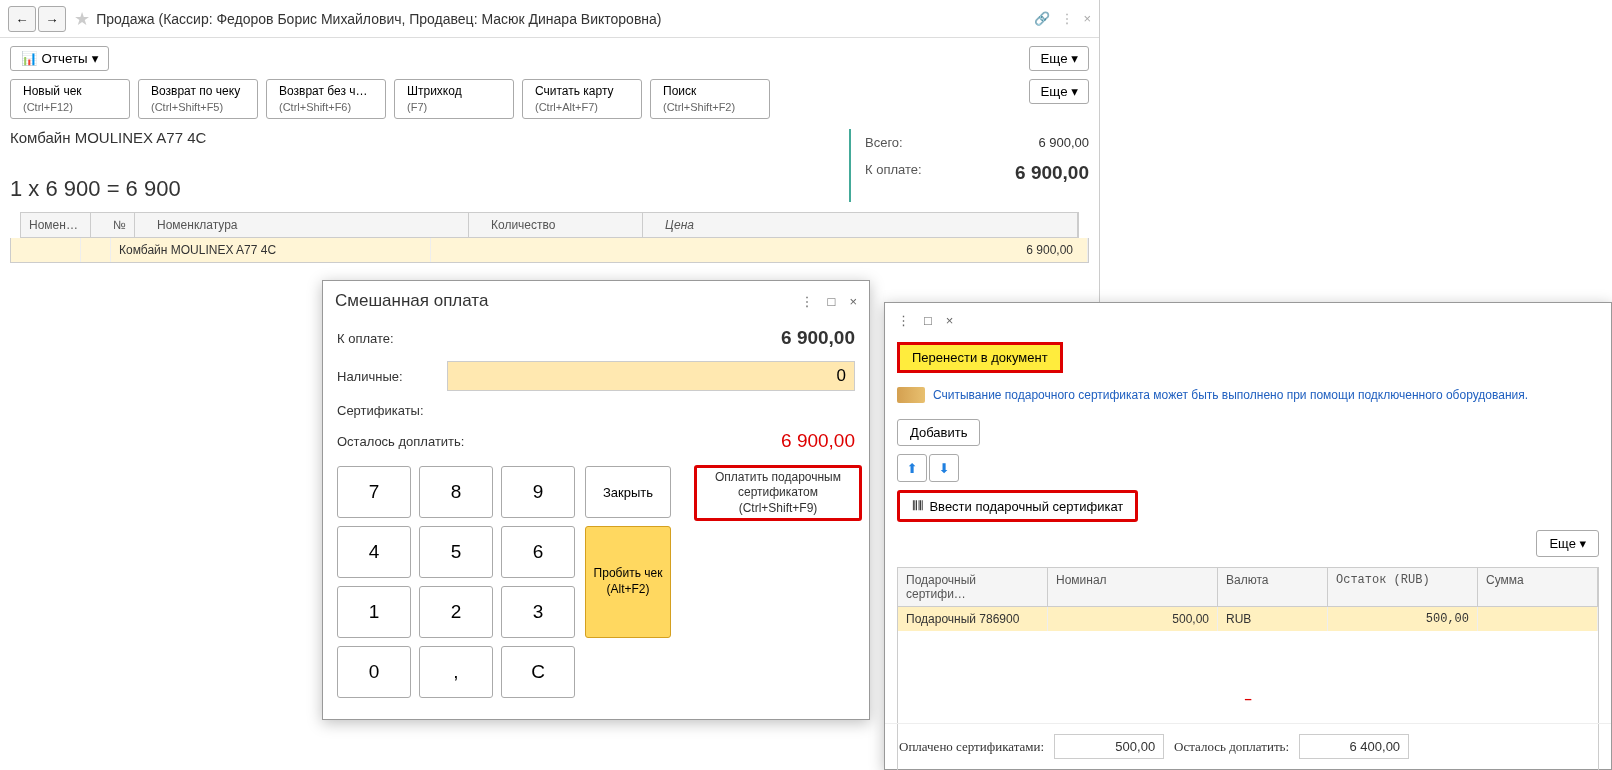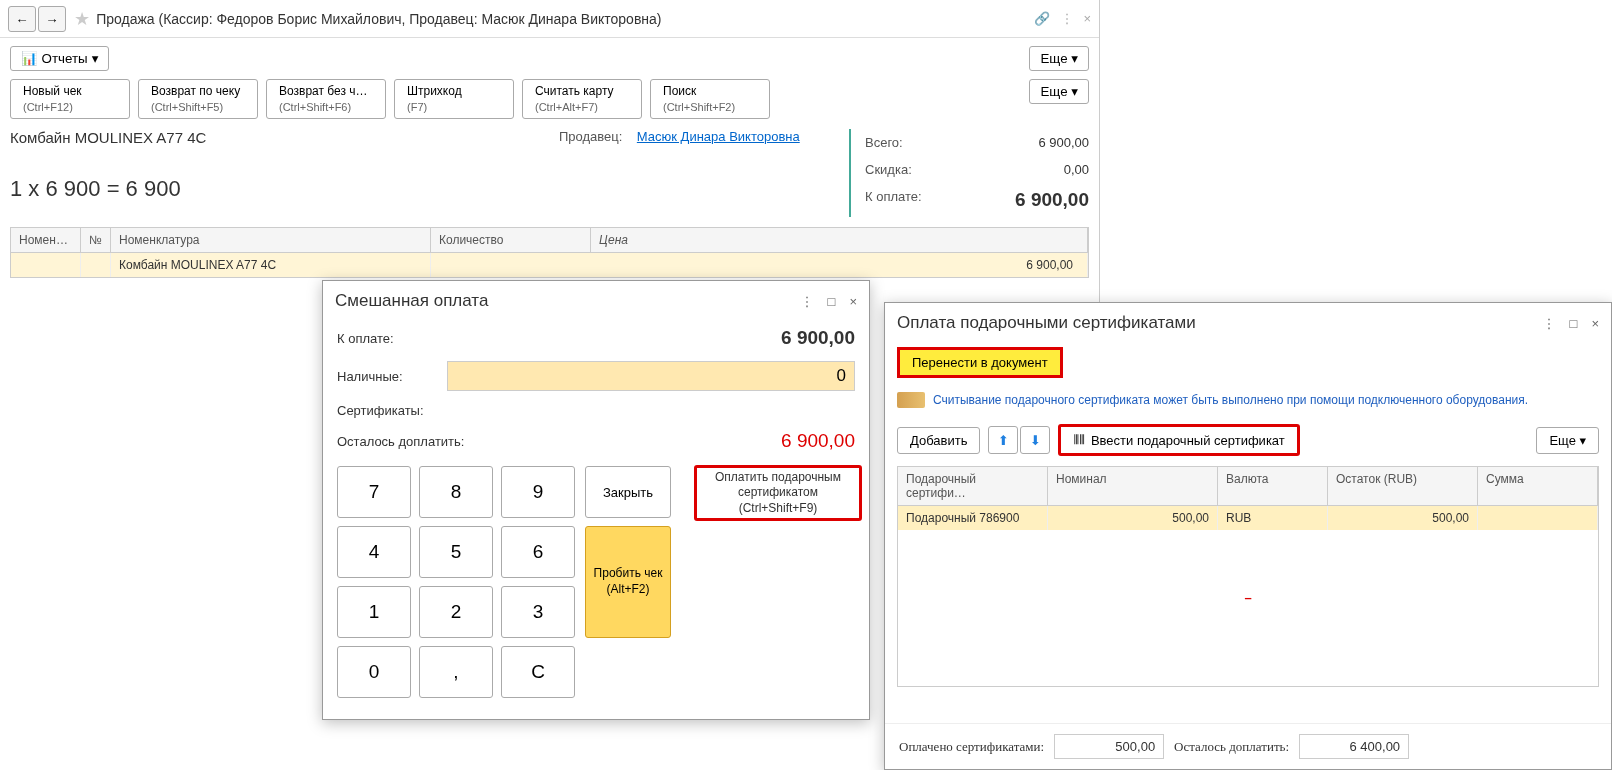--- a/index.html
+++ b/index.html
@@ -156,10 +156,6 @@
     <div class="info-left">
       <div class="item-name">Комбайн MOULINEX  A77 4C</div>
       <div class="calc-line">1 x 6 900 = 6 900</div>
-    </div>
-    <div class="info-mid">
-      <span class="seller-label">Продавец:</span>&nbsp;&nbsp;&nbsp;
-      <a class="seller-link">Масюк Динара Викторовна</a>
     </div>
     <div class="info-right">
       <div class="total-row">

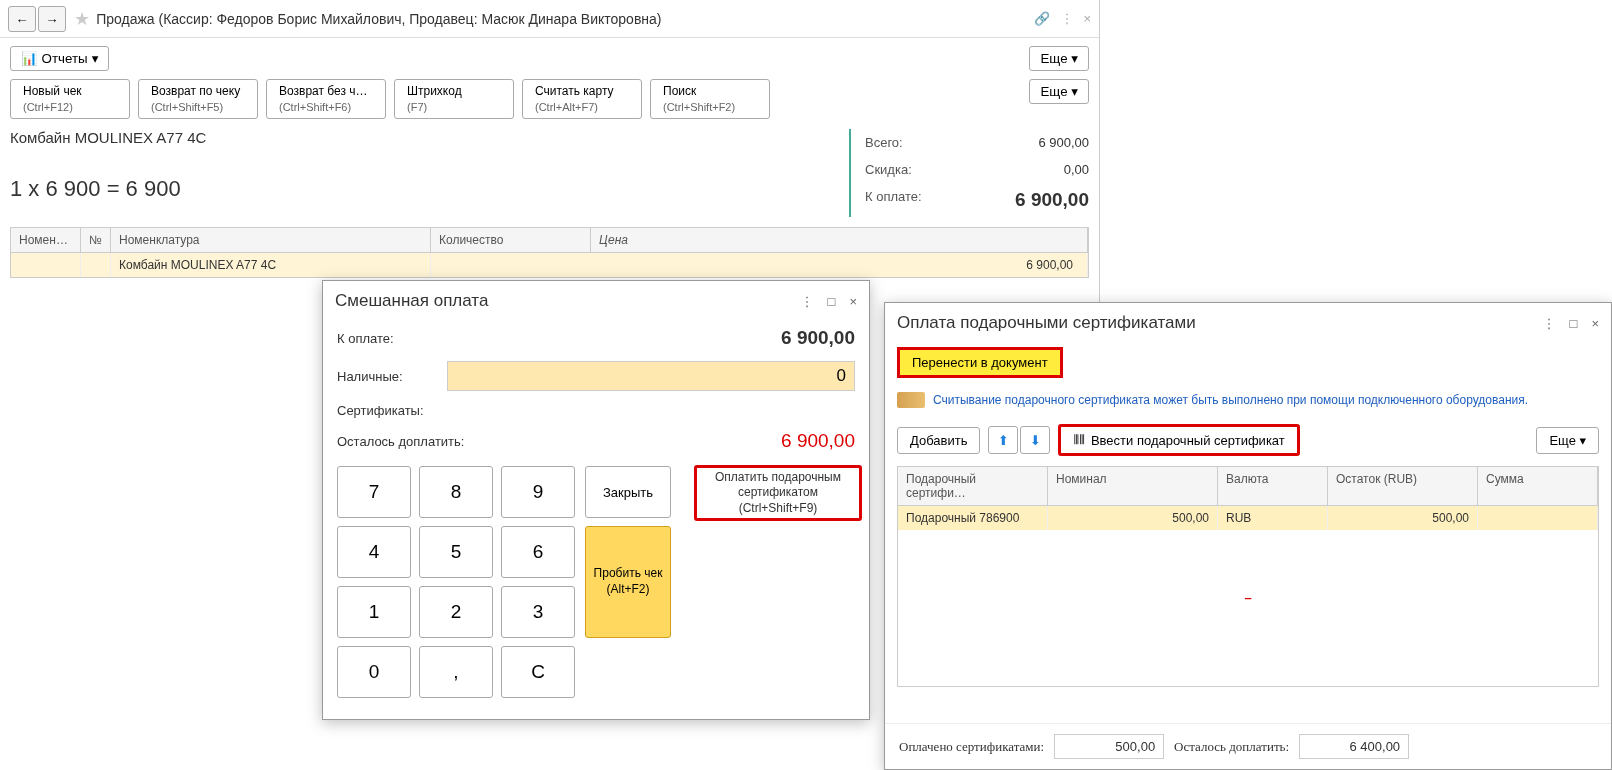--- a/index.html
+++ b/index.html
@@ -161,10 +161,6 @@
       <div class="total-row">
         <span class="total-label">Всего:</span>
         <span class="total-val">6 900,00</span>
-      </div>
-      <div class="total-row">
-        <span class="total-label">Скидка:</span>
-        <span class="total-val">0,00</span>
       </div>
       <div class="total-row">
         <span class="total-label">К оплате:</span>

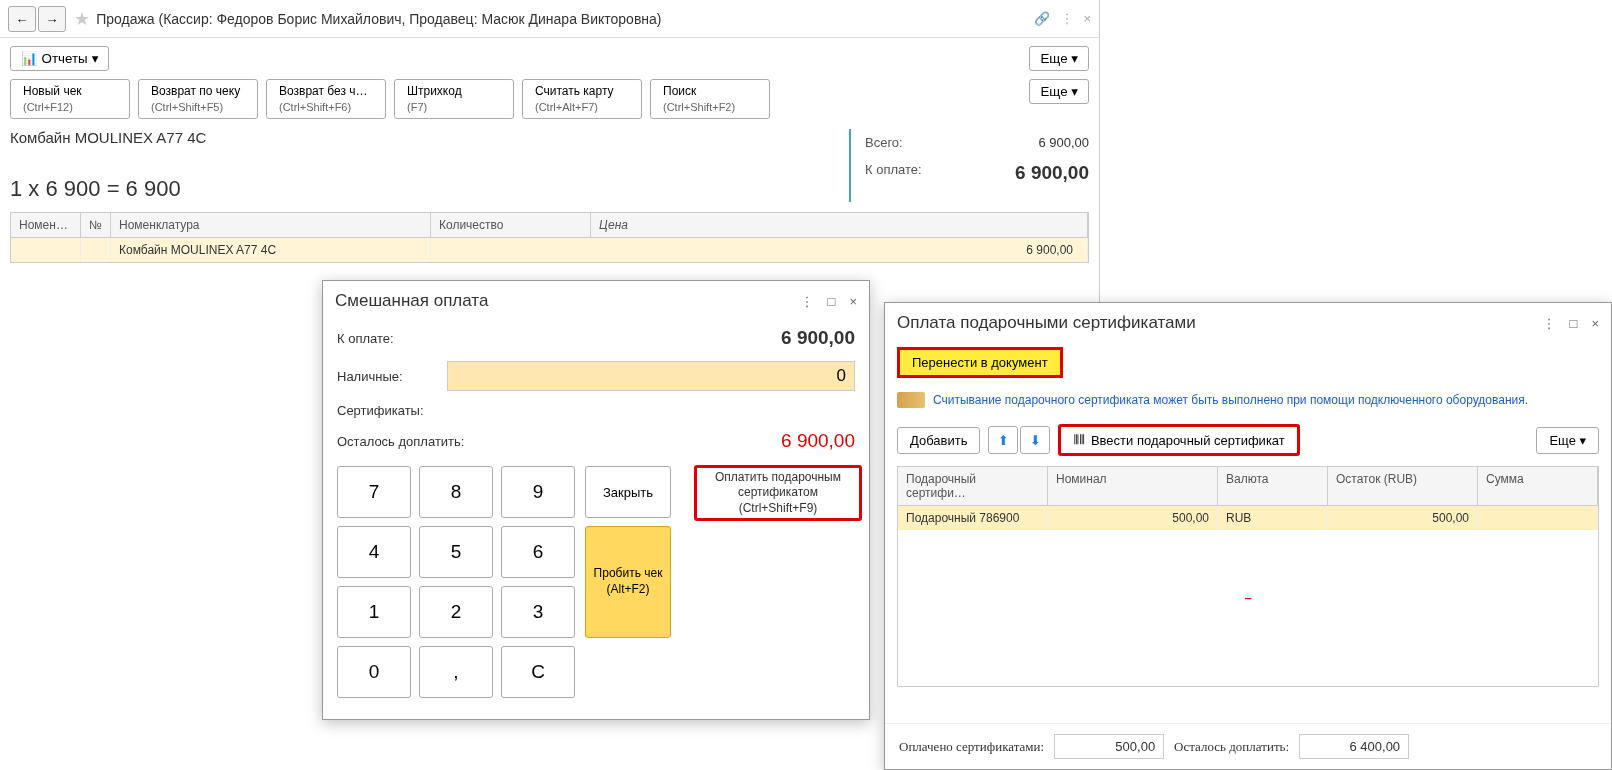--- a/index.html
+++ b/index.html
@@ -35,7 +35,7 @@
 .total-val { text-align: right; }
 .total-val.bold { font-weight: bold; font-size: 19px; }
 
-.table-header { display: flex; border: 1px solid #ccc; background: #f5f5f5; margin: 0 10px; }
+.table-header { display: flex; border: 1px solid #ccc; background: #f5f5f5; margin: 0 20px; gap: 14px; }
 .th { padding: 5px 8px; border-right: 1px solid #ccc; font-size: 12px; color: #555; }
 .th1 { width: 70px; } .th2 { width: 30px; text-align: center; } .th3 { width: 320px; } .th4 { width: 160px; } .th5 { flex: 1; font-style: italic; }
 .table-row { display: flex; border: 1px solid #ccc; border-top: none; background: #fff5d6; margin: 0 10px; }

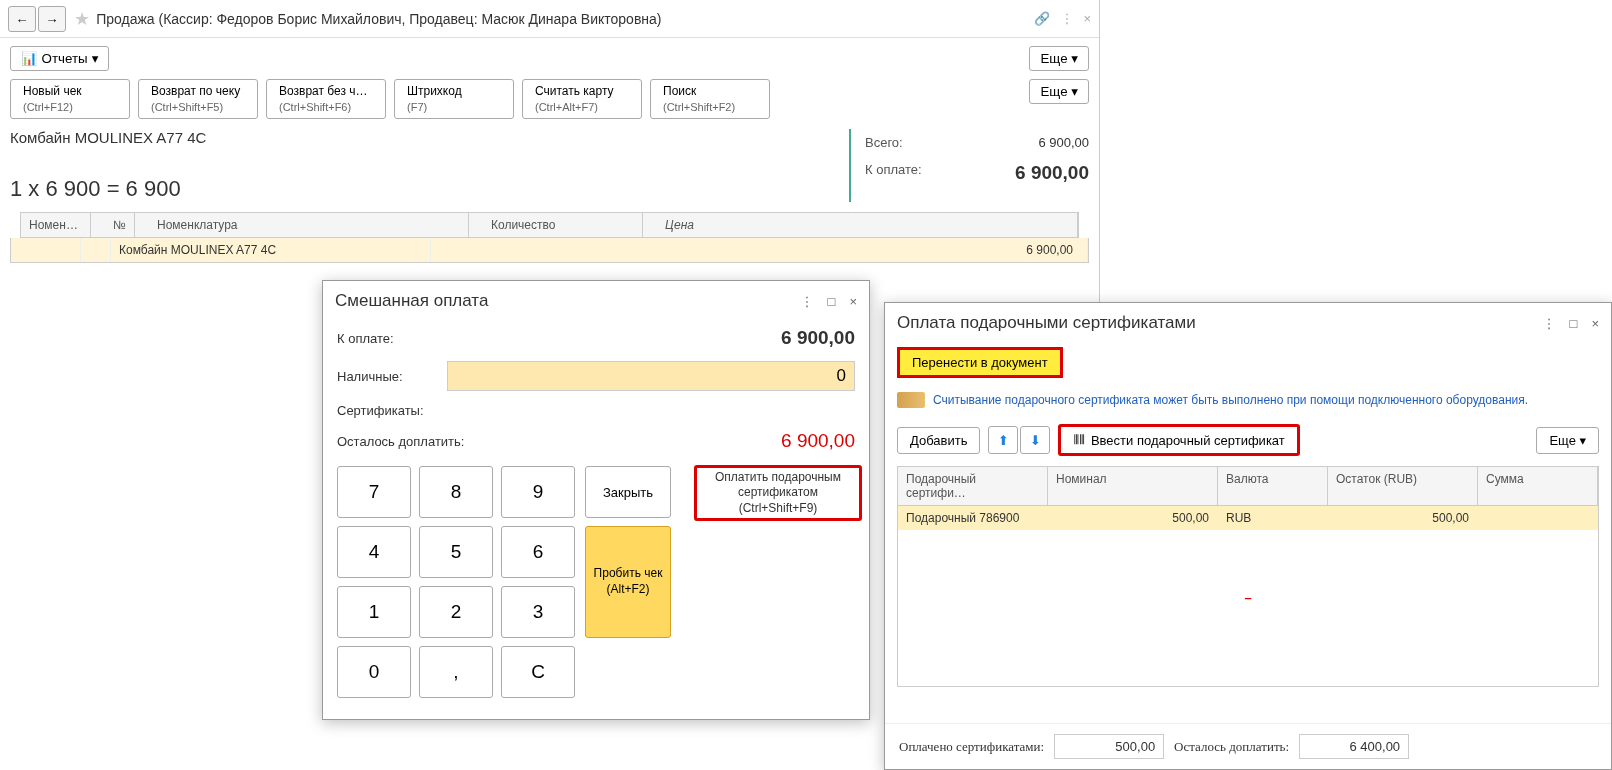--- a/index.html
+++ b/index.html
@@ -241,7 +241,6 @@
 
 <div class="cert-panel">
   <div class="cp-title-bar">
-    <span class="cp-title">Оплата подарочными сертификатами</span>
     <div class="cp-title-icons">
       <span>⋮</span>
       <span>□</span>

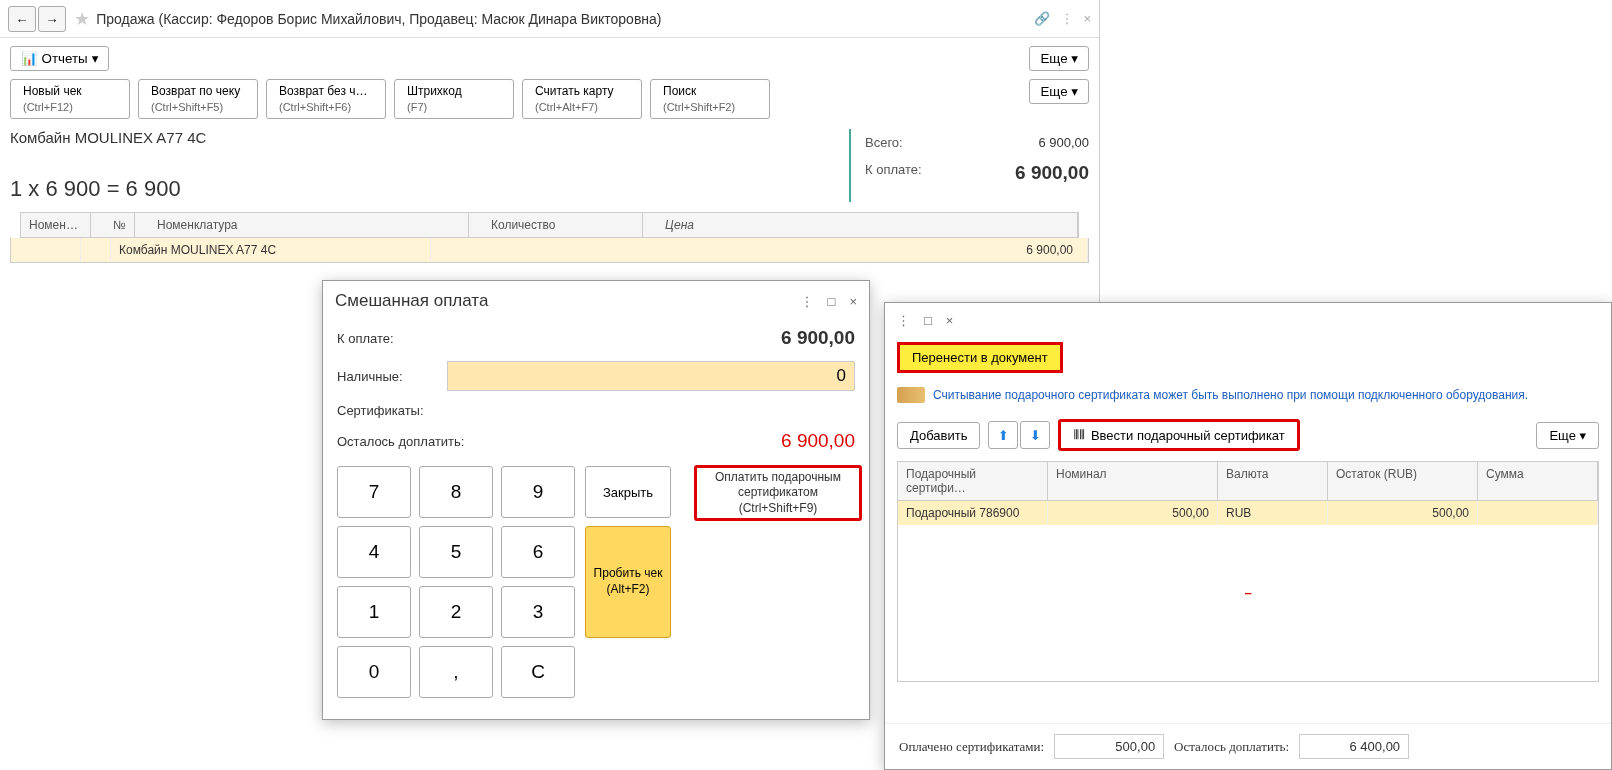--- a/index.html
+++ b/index.html
@@ -72,7 +72,7 @@
 .info-banner-text { color: #2060c0; font-size: 12px; }
 .ruler-icon { width: 28px; height: 16px; background: linear-gradient(90deg, #d4a050, #e8c070); border-radius: 2px; }
 
-.cp-toolbar { display: flex; align-items: center; padding: 6px 12px; gap: 8px; }
+.cp-toolbar { display: flex; align-items: flex-start; padding: 6px 12px; gap: 8px; flex-direction: column; }
 .cp-btn { border: 1px solid #aaa; background: #fff; padding: 5px 12px; border-radius: 3px; cursor: pointer; font-size: 13px; }
 .arrow-btns { display: flex; gap: 2px; }
 .arrow-btn { width: 30px; height: 28px; border: 1px solid #aaa; background: #fff; border-radius: 3px; cursor: pointer; display: flex; align-items: center; justify-content: center; }

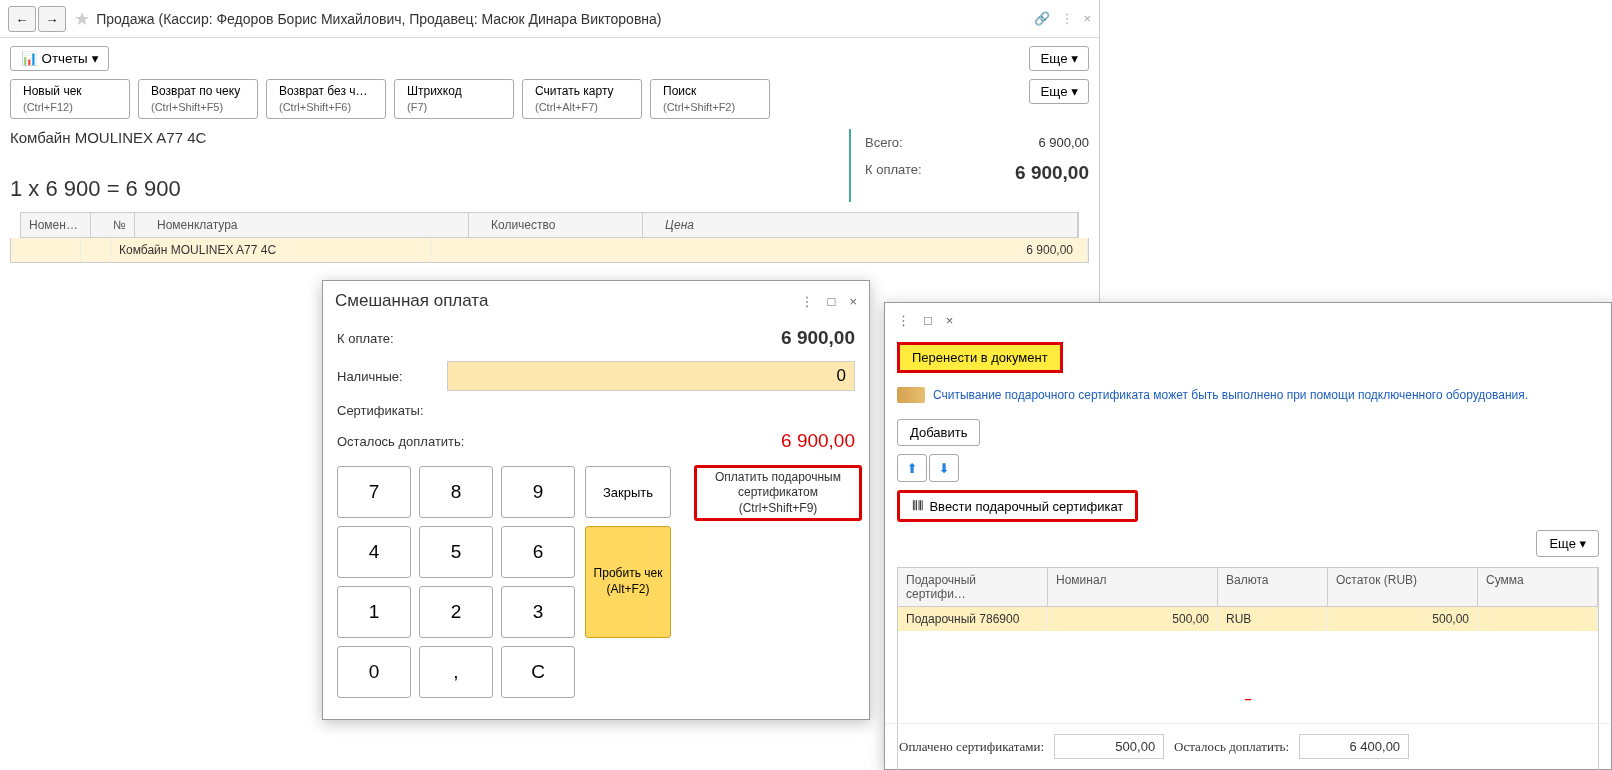--- a/index.html
+++ b/index.html
@@ -81,7 +81,7 @@
 .cp-table { margin: 4px 12px; border: 1px solid #ccc; }
 .cp-th-row { display: flex; background: #f5f5f5; border-bottom: 1px solid #ccc; }
 .cp-th { padding: 5px 8px; border-right: 1px solid #ccc; font-size: 12px; color: #555; }
-.cpw1 { width: 150px; } .cpw2 { width: 170px; } .cpw3 { width: 110px; } .cpw4 { width: 150px; } .cpw5 { flex: 1; }
+.cpw1 { width: 150px; } .cpw2 { width: 170px; } .cpw3 { width: 110px; } .cpw4 { width: 150px; font-family: Liberation Mono, monospace; } .cpw5 { flex: 1; }
 .cp-td-row { display: flex; background: #fff0c0; }
 .cp-td { padding: 5px 8px; border-right: 1px solid #eee; font-size: 12px; }
 .cp-td.r { text-align: right; }

